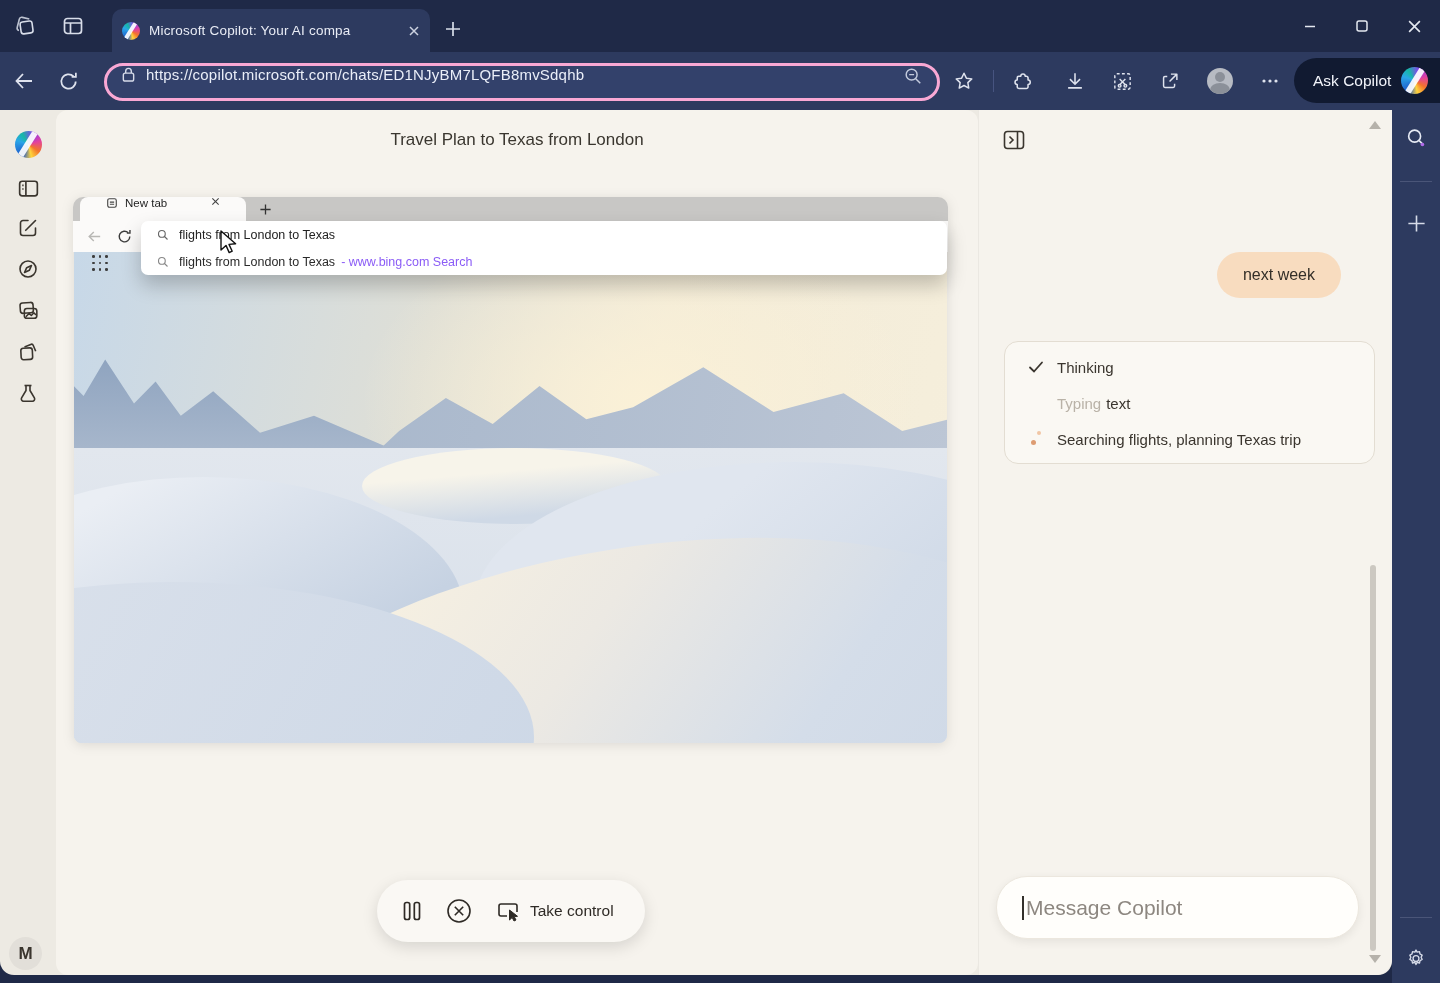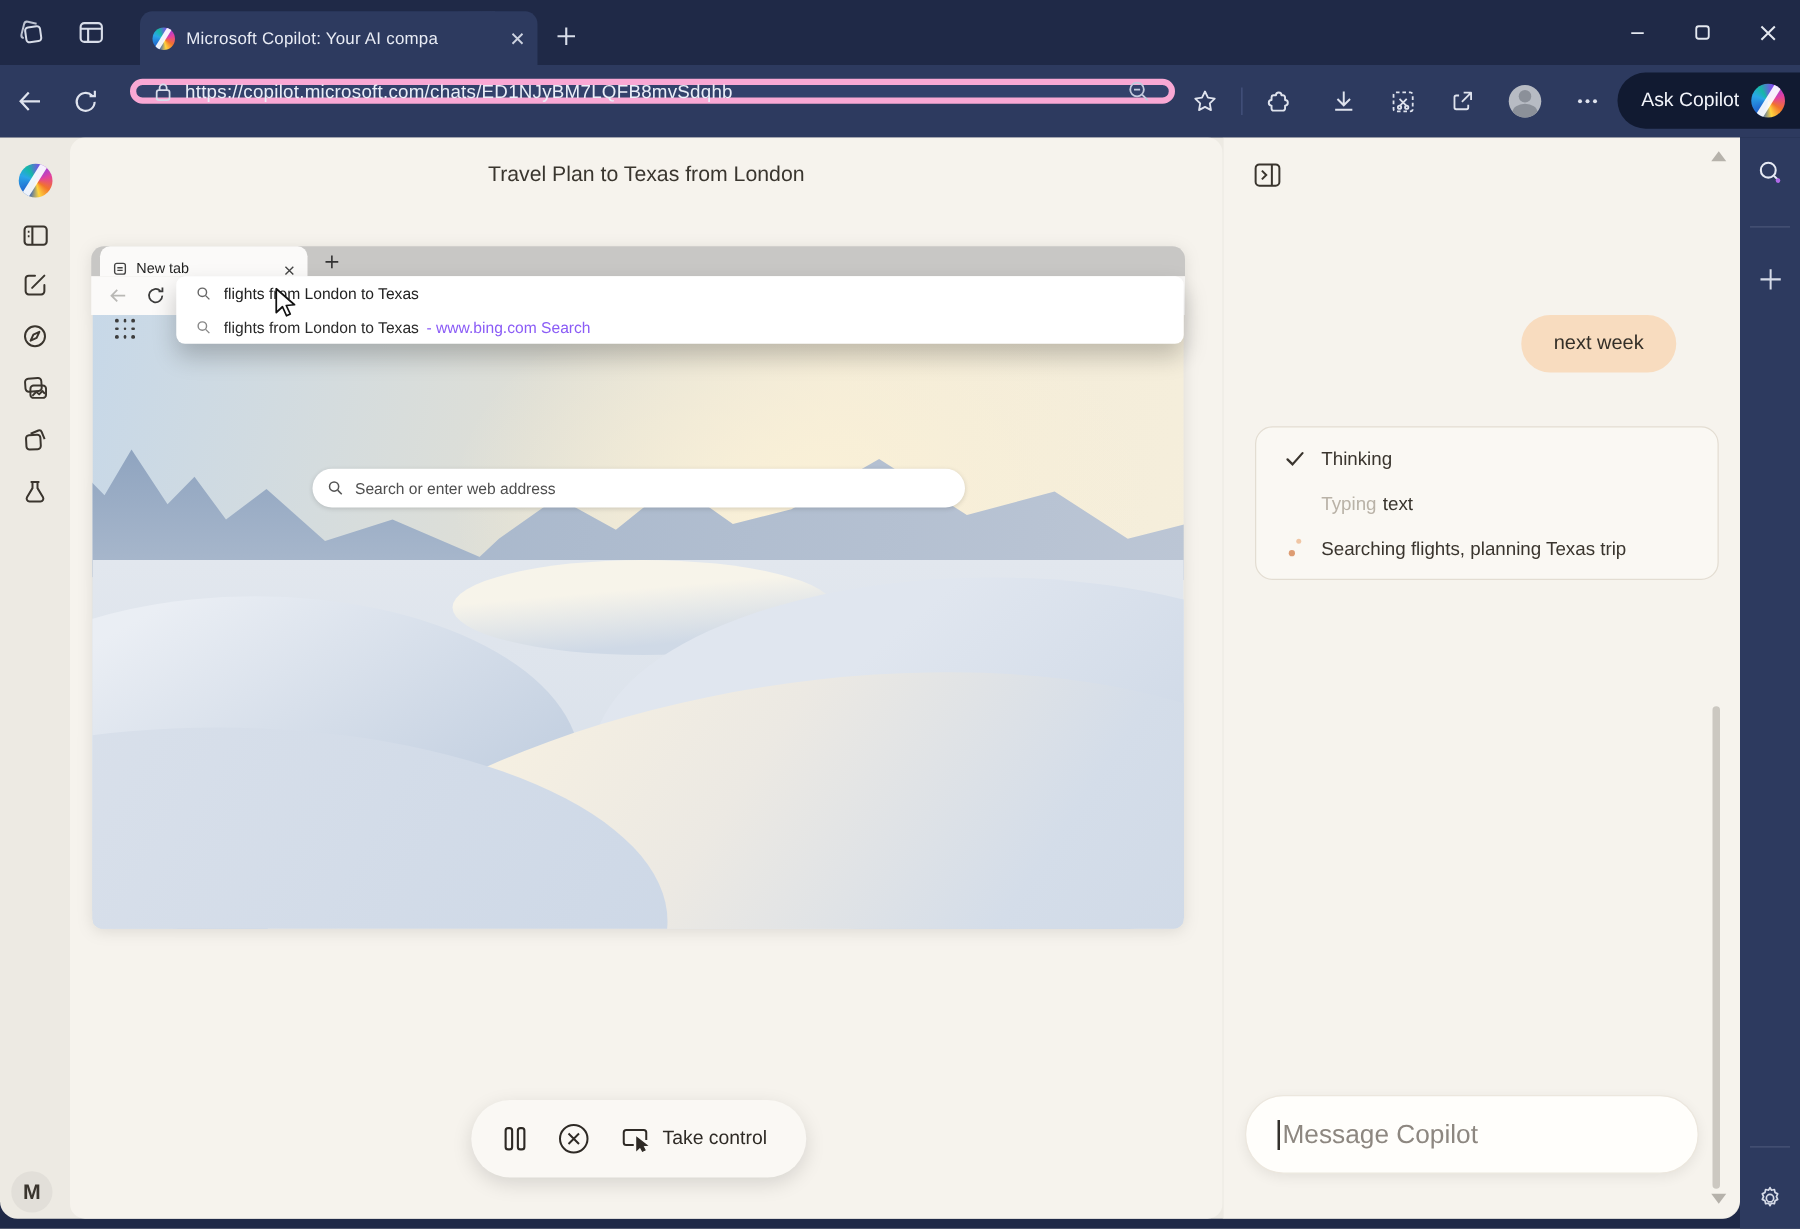--- a/index.html
+++ b/index.html
@@ -25,8 +25,8 @@
   
   .toolbar { position:absolute; left:0; top:52px; width:1440px; height:58px; background:#2d3a5f; }
   .nav-btn { position:absolute; top:15px; width:28px; height:28px; display:flex; align-items:center; justify-content:center; cursor:pointer; }
-  .url-pill { position:absolute; left:104px; top:11px; width:836px; height:20px; background:#33416b;
-              border:5px solid #f9a8d4; border-radius:19px; display:flex; align-items:center; padding:0 14px; gap:10px; }
+  .url-pill { position:absolute; left:104px; top:11px; width:836px; height:38px; background:#33416b;
+              border:3px solid #f9a8d4; border-radius:19px; display:flex; align-items:flex-start; padding:0 14px; gap:10px; }
   .url-text { flex:1; font-size:15px; color:#eaeef8; white-space:nowrap; overflow:hidden; letter-spacing:.2px; }
   .tool-ic { position:absolute; top:15px; width:28px; height:28px; display:flex; align-items:center; justify-content:center; cursor:pointer; }
   .tb-divider { position:absolute; left:993px; top:18px; width:1px; height:22px; background:#47548080; background:#475480; }

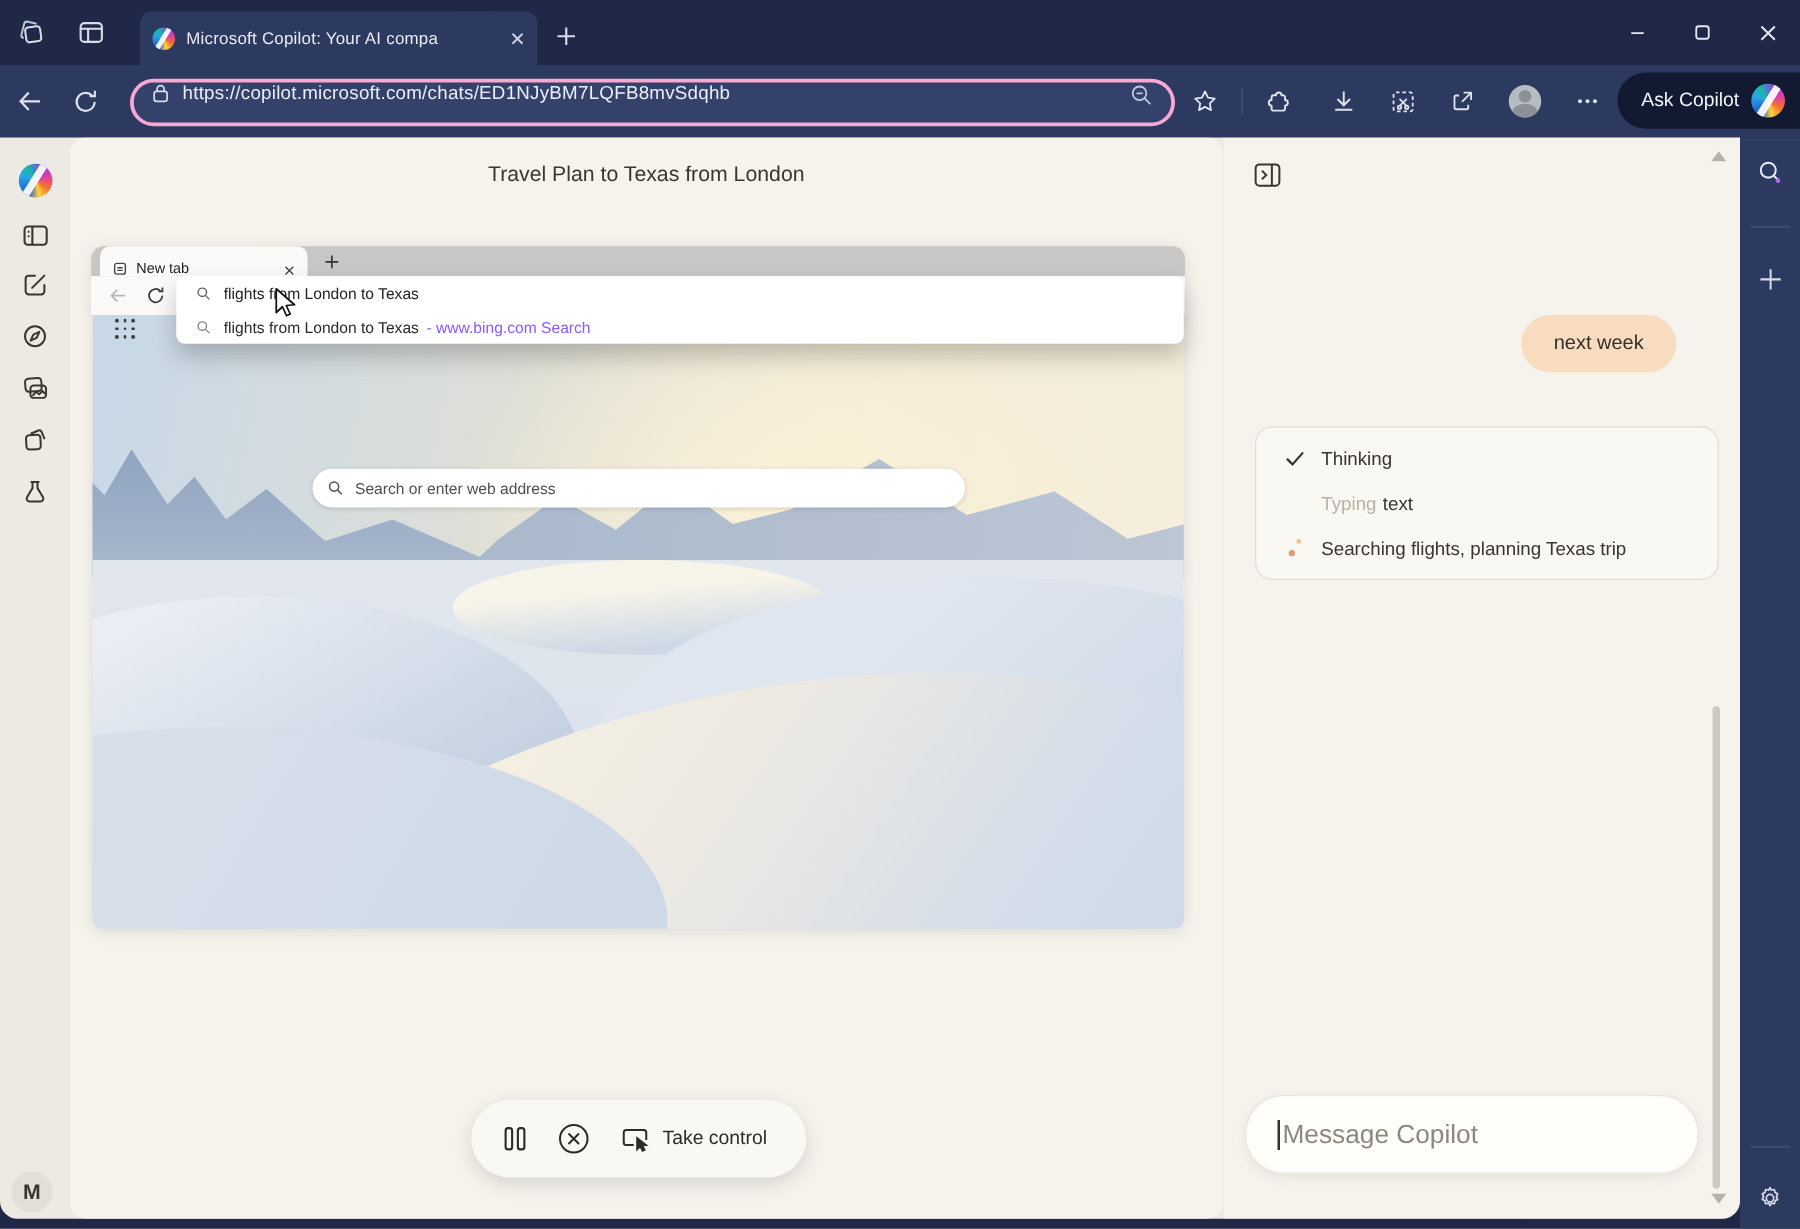--- a/index.html
+++ b/index.html
@@ -58,7 +58,7 @@
   .vm { position:absolute; left:17px; top:87px; width:875px; height:546px; filter:drop-shadow(0 2px 6px rgba(0,0,0,.10)); }
   .vm-tabstrip { position:absolute; left:0; top:0; width:875px; height:24px; background:#c8c7c5; border-radius:10px 10px 0 0; }
   .vm-tab { position:absolute; left:7px; top:0; width:166px; height:24px; background:#fbfaf9; border-radius:8px 8px 0 0;
-            display:flex; align-items:flex-end; padding:0 10px; gap:7px; cursor:pointer; }
+            display:flex; align-items:flex-start; padding:0 26px; gap:7px; cursor:pointer; }
   .vm-tab-label { flex:1; font-size:11.5px; color:#1f1f1f; }
   .vm-plus { position:absolute; left:184px; top:4px; width:16px; height:16px; display:flex; align-items:center; justify-content:center; cursor:pointer; }
   .vm-toolbar { position:absolute; left:0; top:24px; width:875px; height:31px; background:#fbfaf9; }

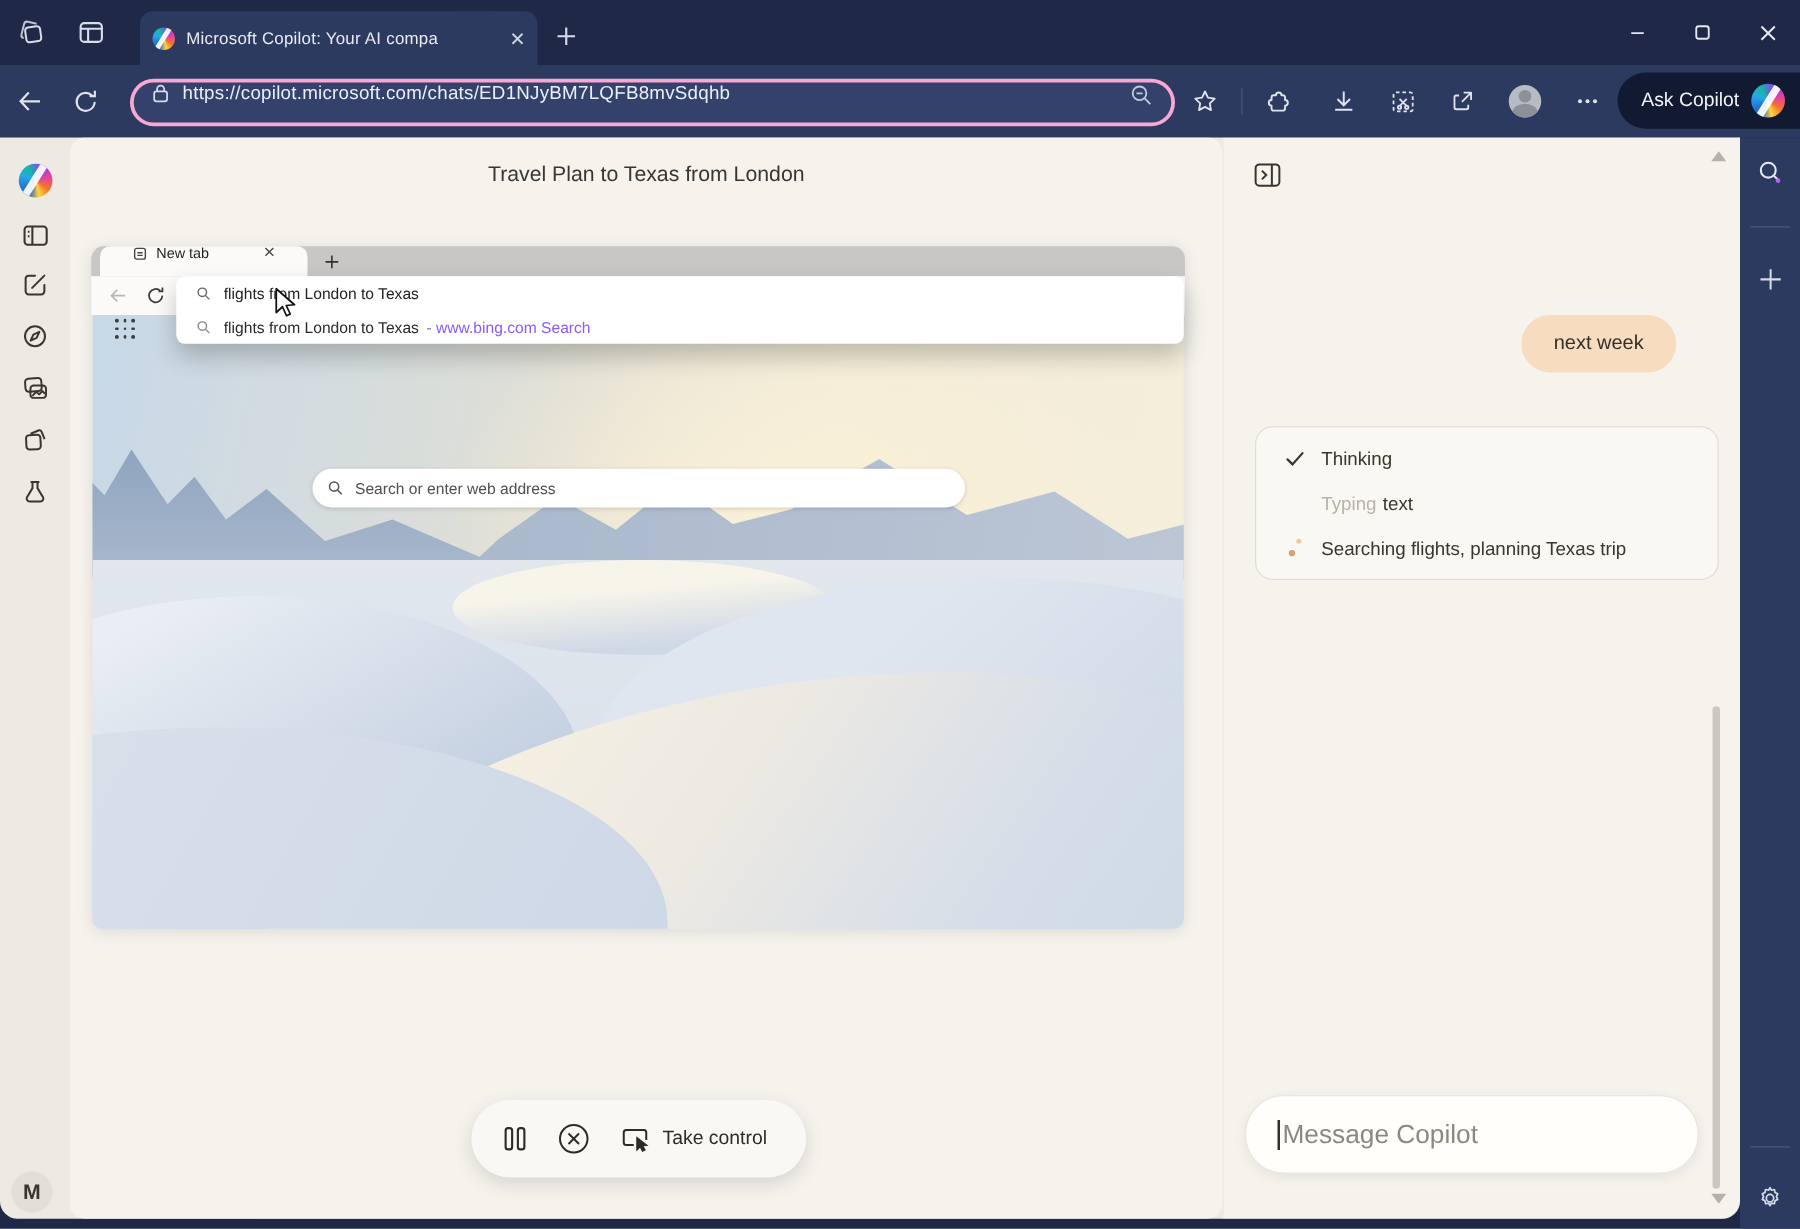--- a/index.html
+++ b/index.html
@@ -361,13 +361,6 @@
         <div class="dune dune-fore"></div>
         <div class="dune dune-fore2"></div>
 
-        <div class="vm-search">
-          <svg width="13" height="13" viewBox="0 0 16 16" fill="none" stroke="#555" stroke-width="1.5">
-            <circle cx="6.5" cy="6.5" r="4.5"></circle>
-              <path d="M10 10 L14 14"></path>
-          </svg>
-          <input type="text" placeholder="Search or enter web address" style="">
-        </div>
       </div>
 
       <div class="vm-grip">

